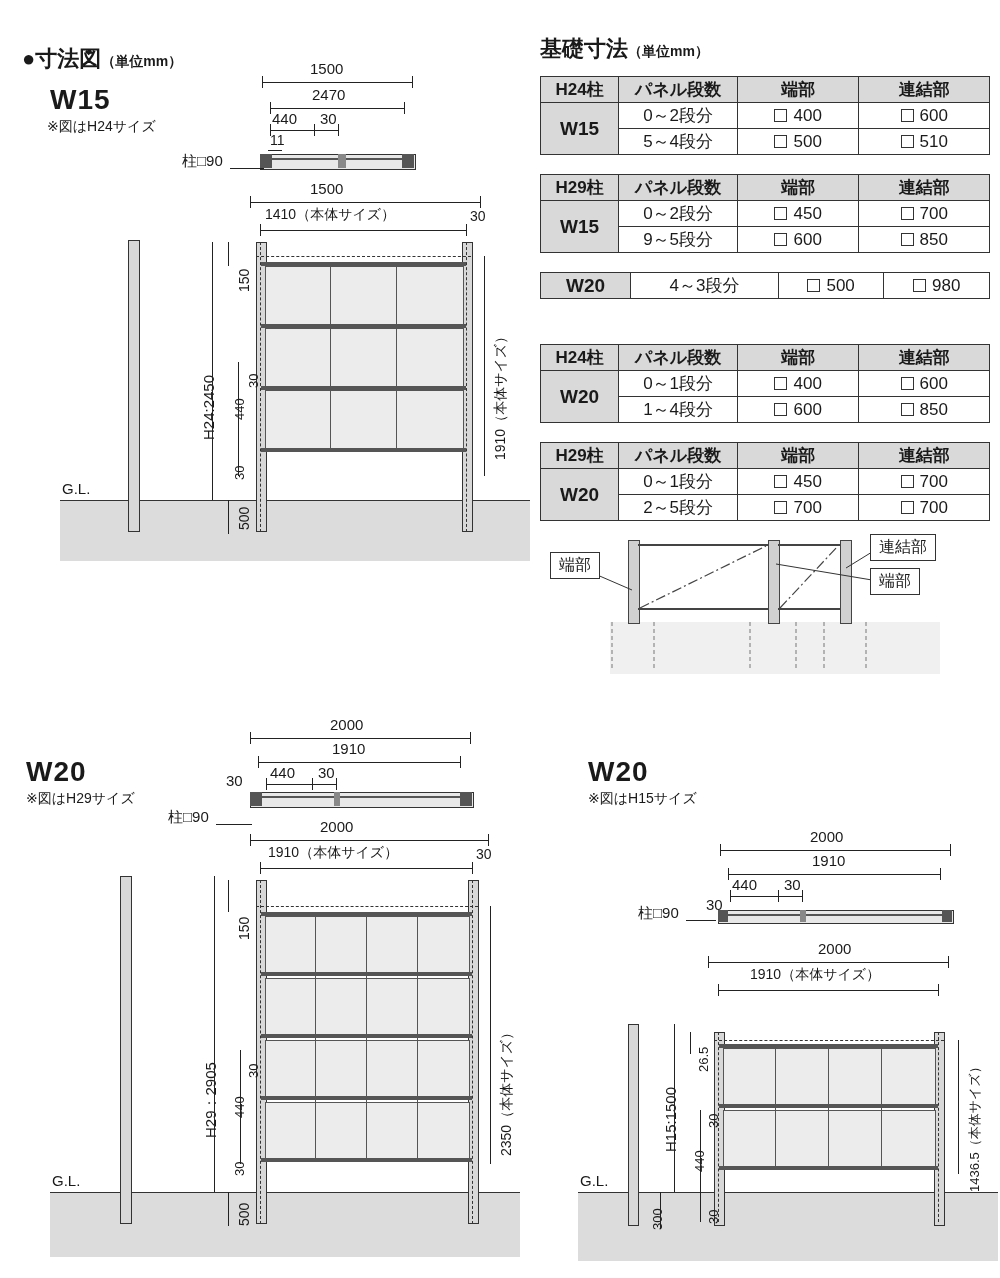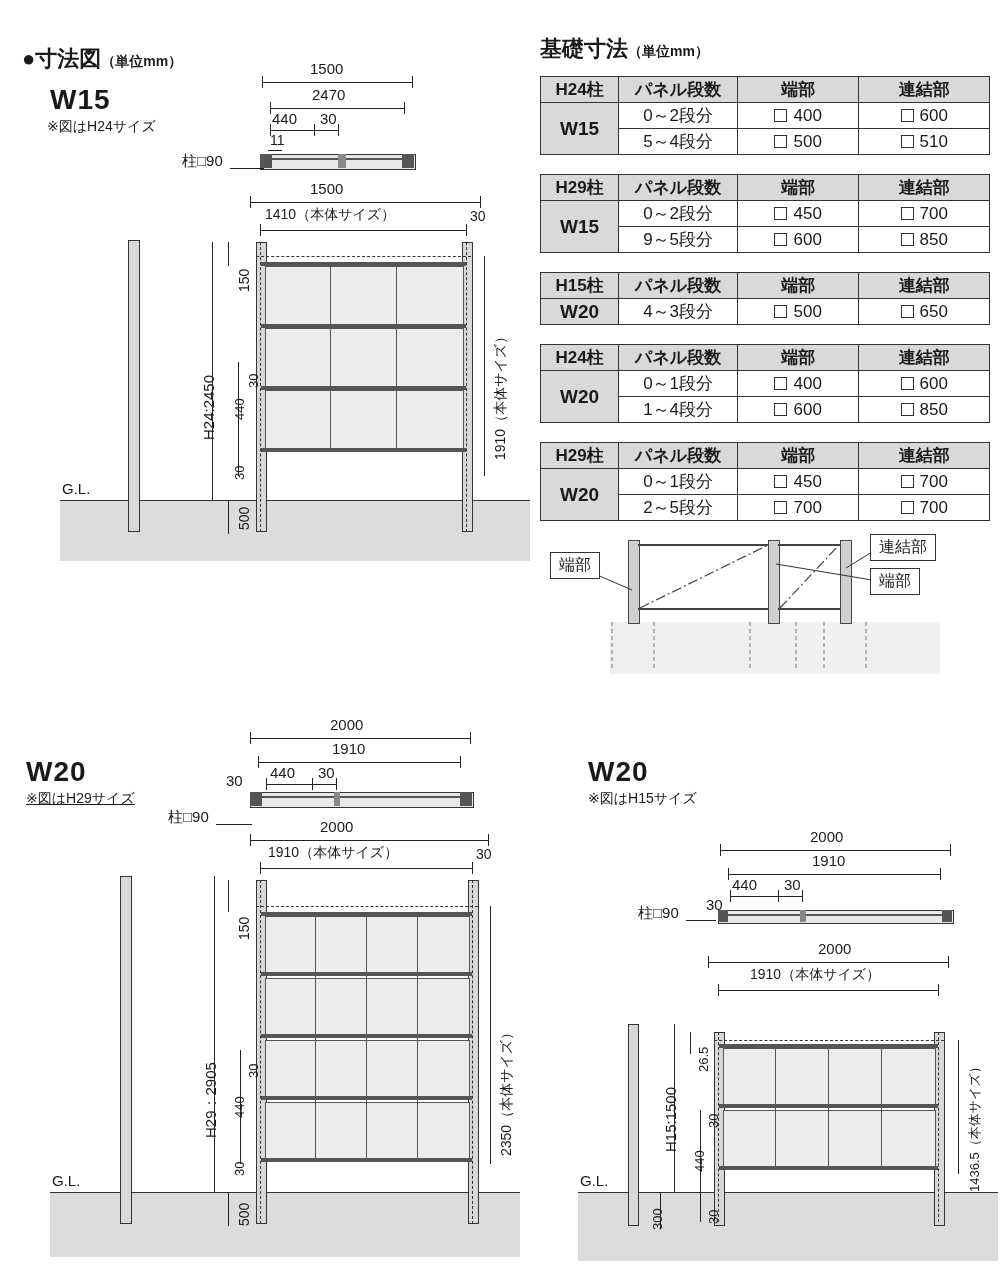--- a/index.html
+++ b/index.html
@@ -182,12 +182,6 @@
 
 <table class="spec" style="left:540px;top:272px;width:450px;">
   <tbody>
-      <tr>
-    <td class="hd" style="width:72px;">H15柱</td>
-    <td class="hd" style="width:118px;">パネル段数</td>
-    <td class="hd" style="width:120px;">端部</td>
-    <td class="hd" style="width:130px;">連結部</td>
-  </tr>
   <tr>
     <td class="wcell">W20</td>
     <td>4～3段分</td>

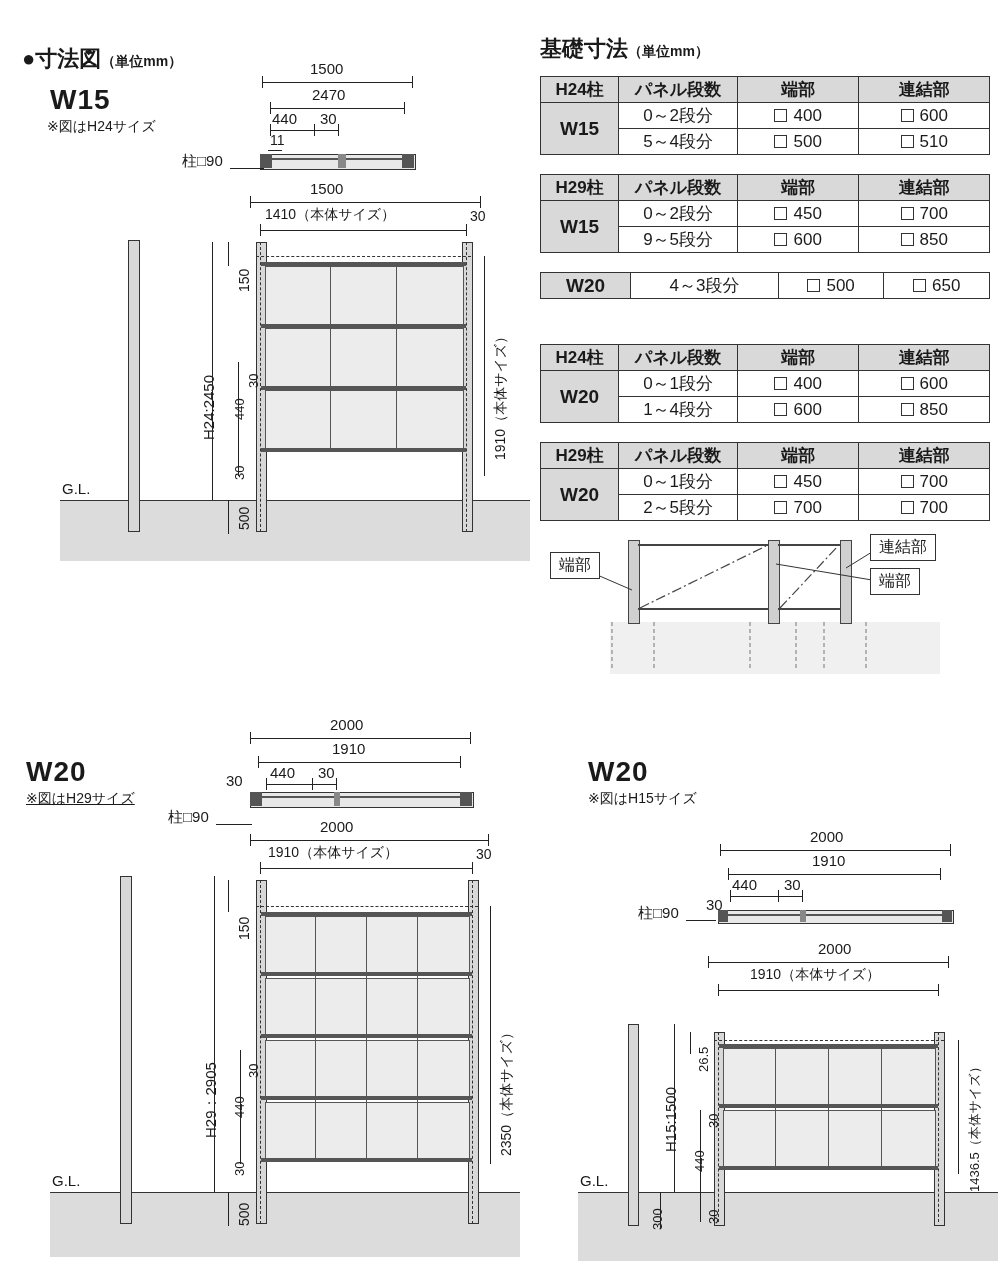--- a/index.html
+++ b/index.html
@@ -186,7 +186,7 @@
     <td class="wcell">W20</td>
     <td>4～3段分</td>
     <td><span class="sq"></span><span>500</span></td>
-    <td><span class="sq"></span><span>650</span></td>
+    <td><span class="sq"></span><span>980</span></td>
   </tr>
 </tbody>
   </table>

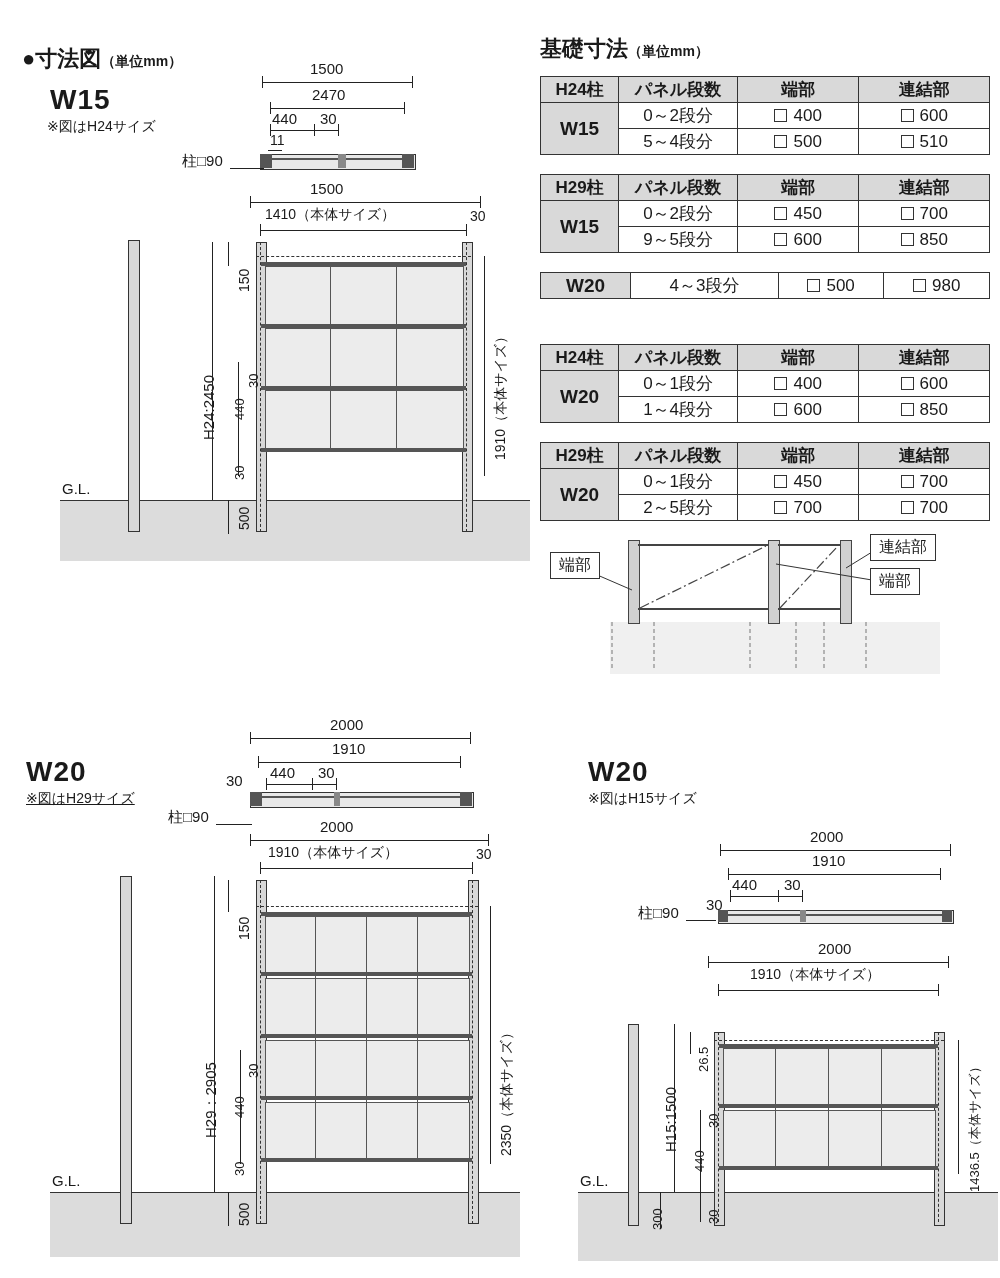--- a/index.html
+++ b/index.html
@@ -269,7 +269,7 @@
 </div>
 
 <div class="abs w-big" style="left:26px;top:756px;">W20</div>
-<div class="abs" style="left:26px;top:790px;font-size:14px;text-decoration:underline;">※図はH29サイズ</div>
+<div class="abs" style="left:26px;top:790px;font-size:14px;">※図はH29サイズ</div>
 
 <div class="abs" style="left:230px;top:710px;width:270px;height:120px;">
   <div class="txt" style="left:100px;top:6px;font-size:15px;">2000</div>

